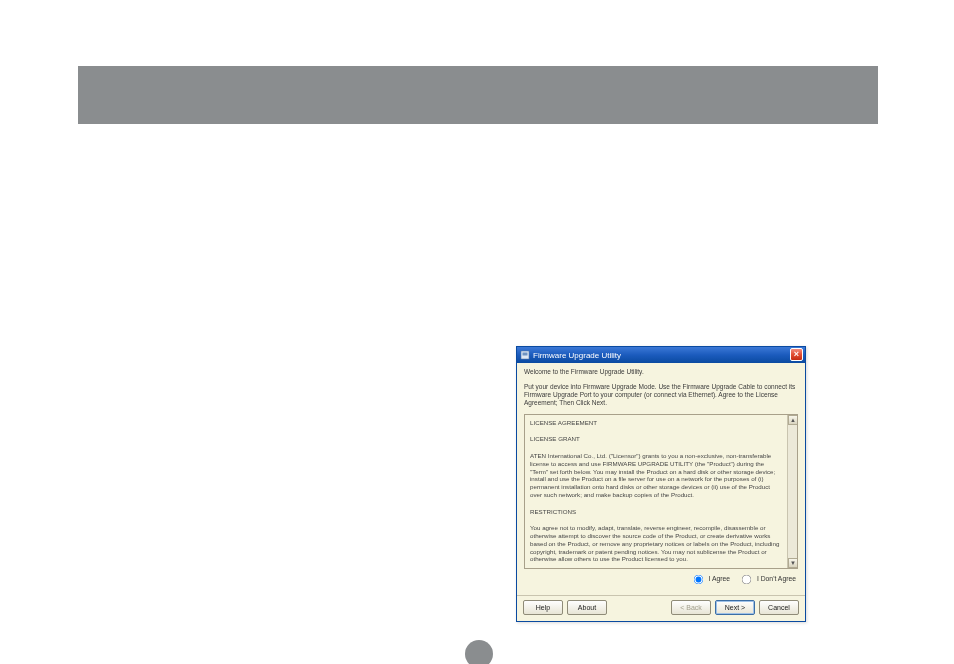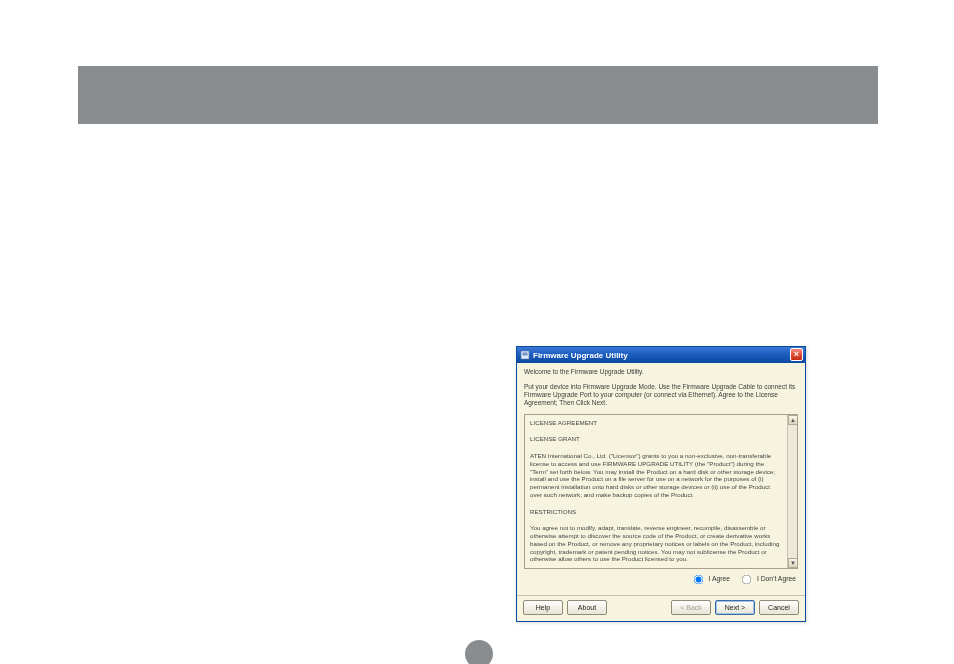--- a/index.html
+++ b/index.html
@@ -56,7 +56,7 @@
   }
   .titlebar .title-text {
     color: #fff;
-    font-weight: bold;
+    font-weight: normal;
     font-size: 8px;
     white-space: nowrap;
   }

